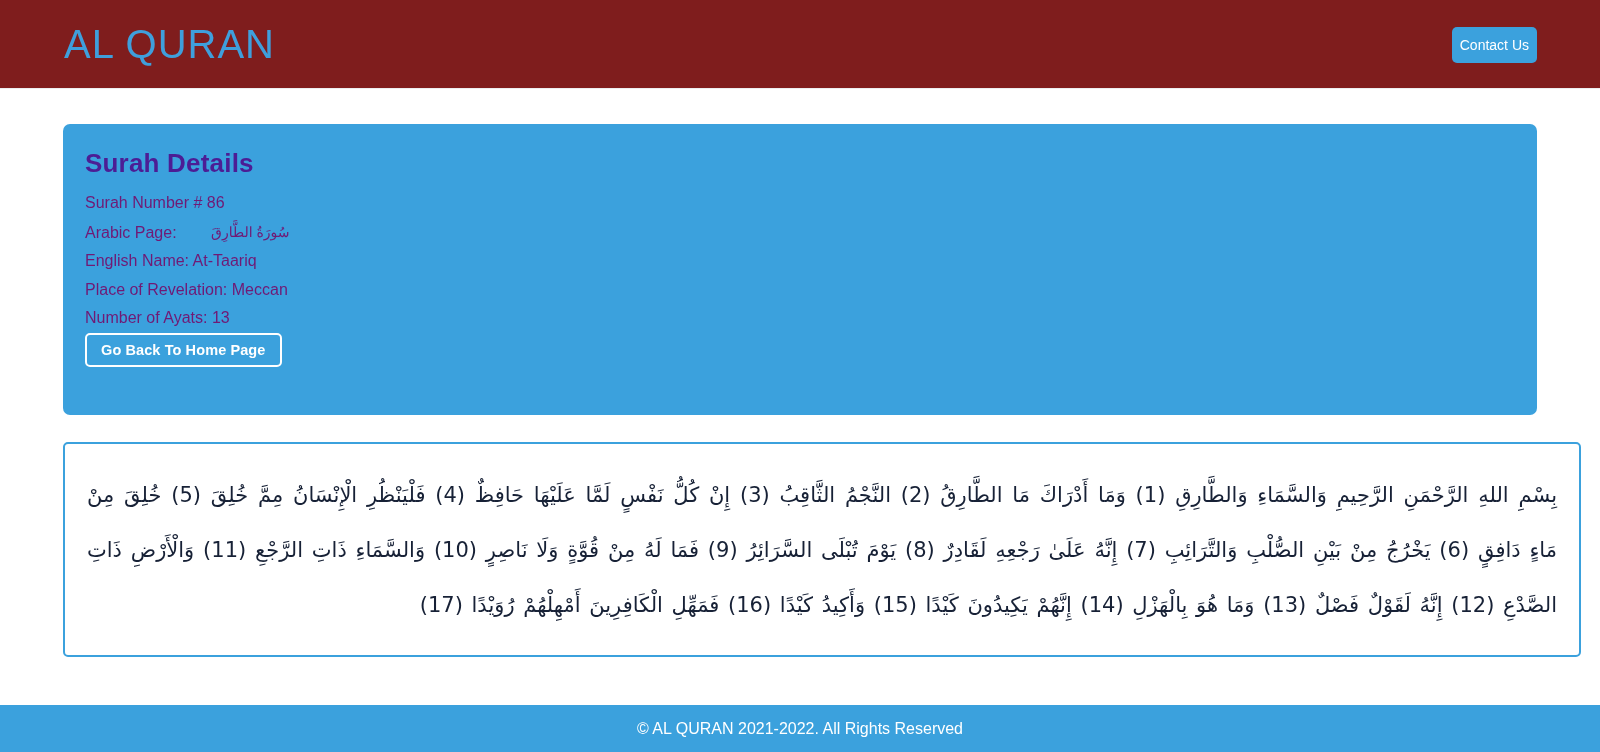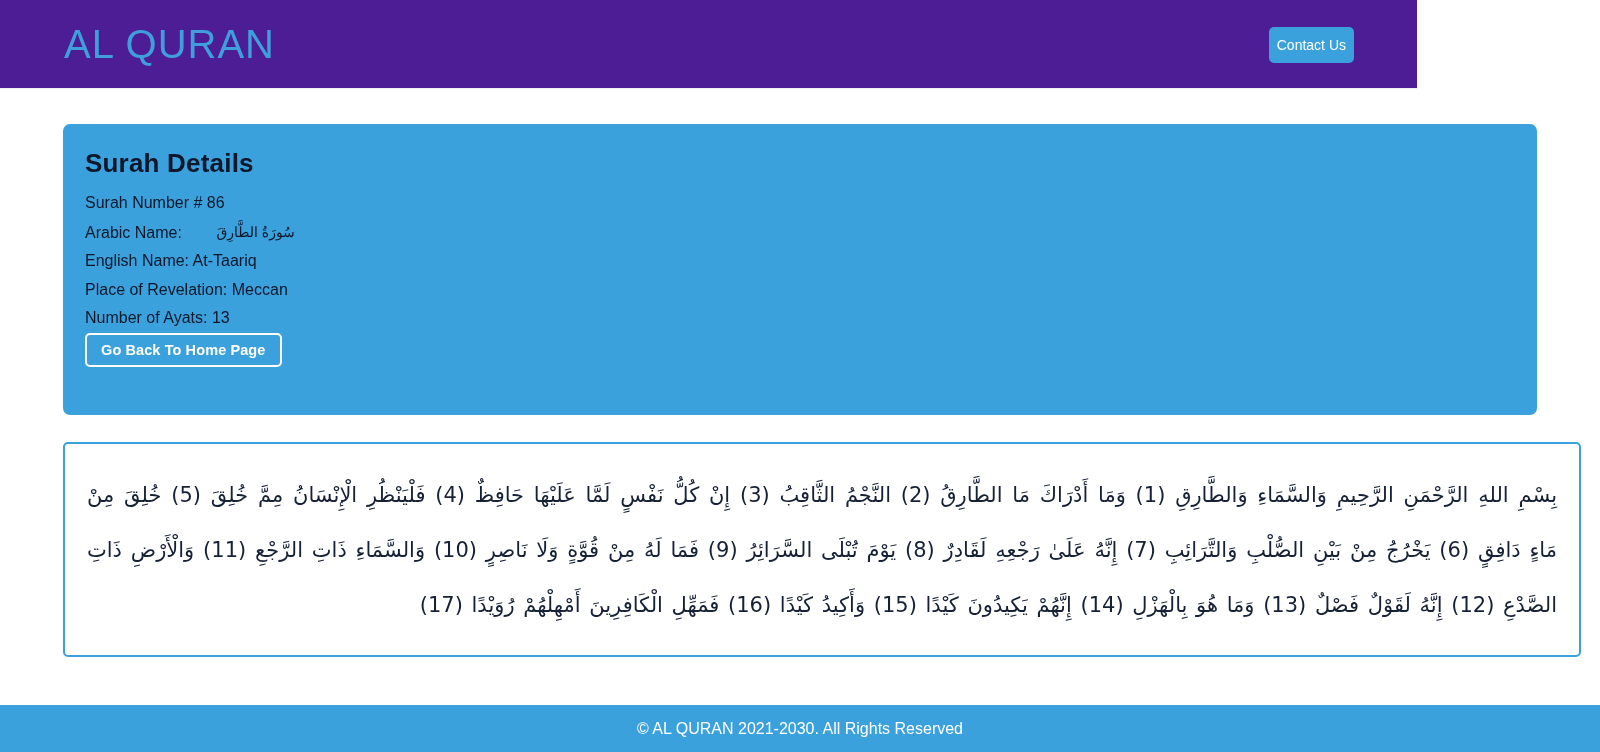--- a/index.html
+++ b/index.html
@@ -23,9 +23,9 @@
   .navbar {
     position: absolute;
     top: 0; left: 0;
-    width: 1417px;
+    width: 1600px;
     height: 89px;
-    background: #4c1d95;
+    background: #7f1d1d;
     border-bottom: 1px solid #eceef0;
   }
   .brand {

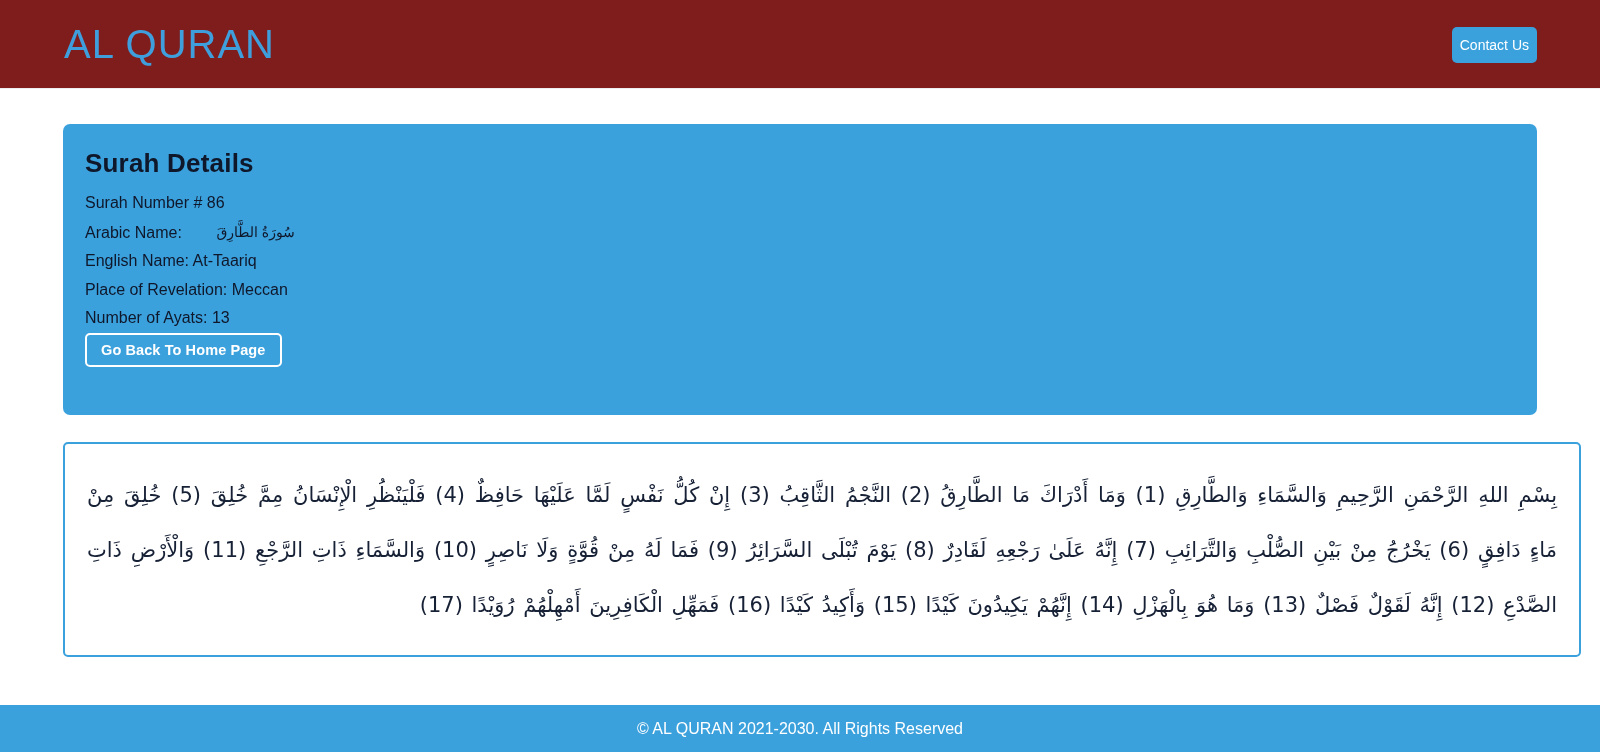--- a/index.html
+++ b/index.html
@@ -74,7 +74,7 @@
   .details-title {
     font-size: 26px;
     font-weight: bold;
-    color: #0f172a;
+    color: #4c1d95;
     line-height: 32px;
     margin: 0 16px 10px 0;
     letter-spacing: 0.2px;

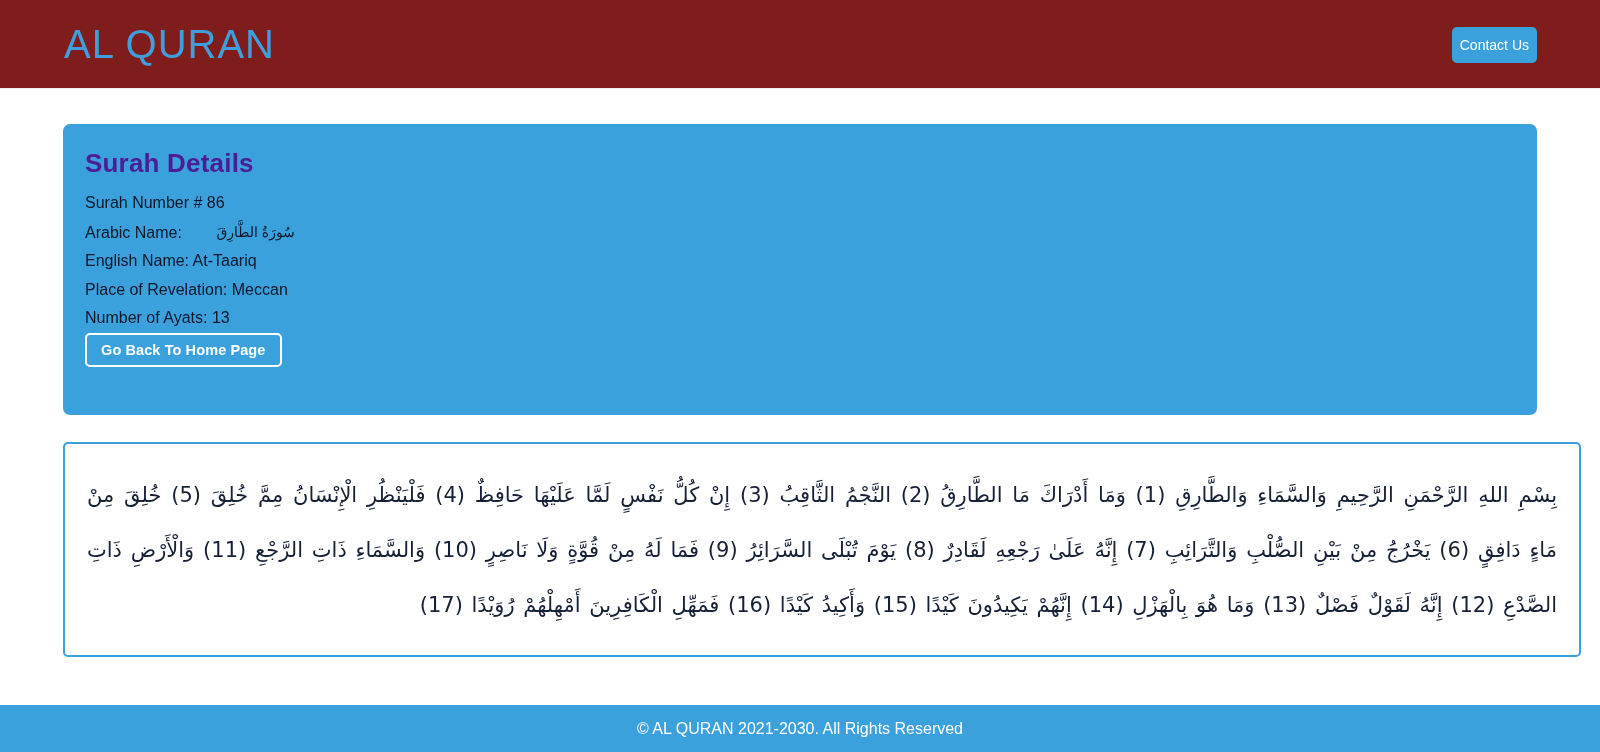--- a/index.html
+++ b/index.html
@@ -81,7 +81,7 @@
   }
   .detail-line {
     font-size: 16px;
-    color: #0f172a;
+    color: #701a75;
     line-height: 28.5px;
     white-space: nowrap;
   }

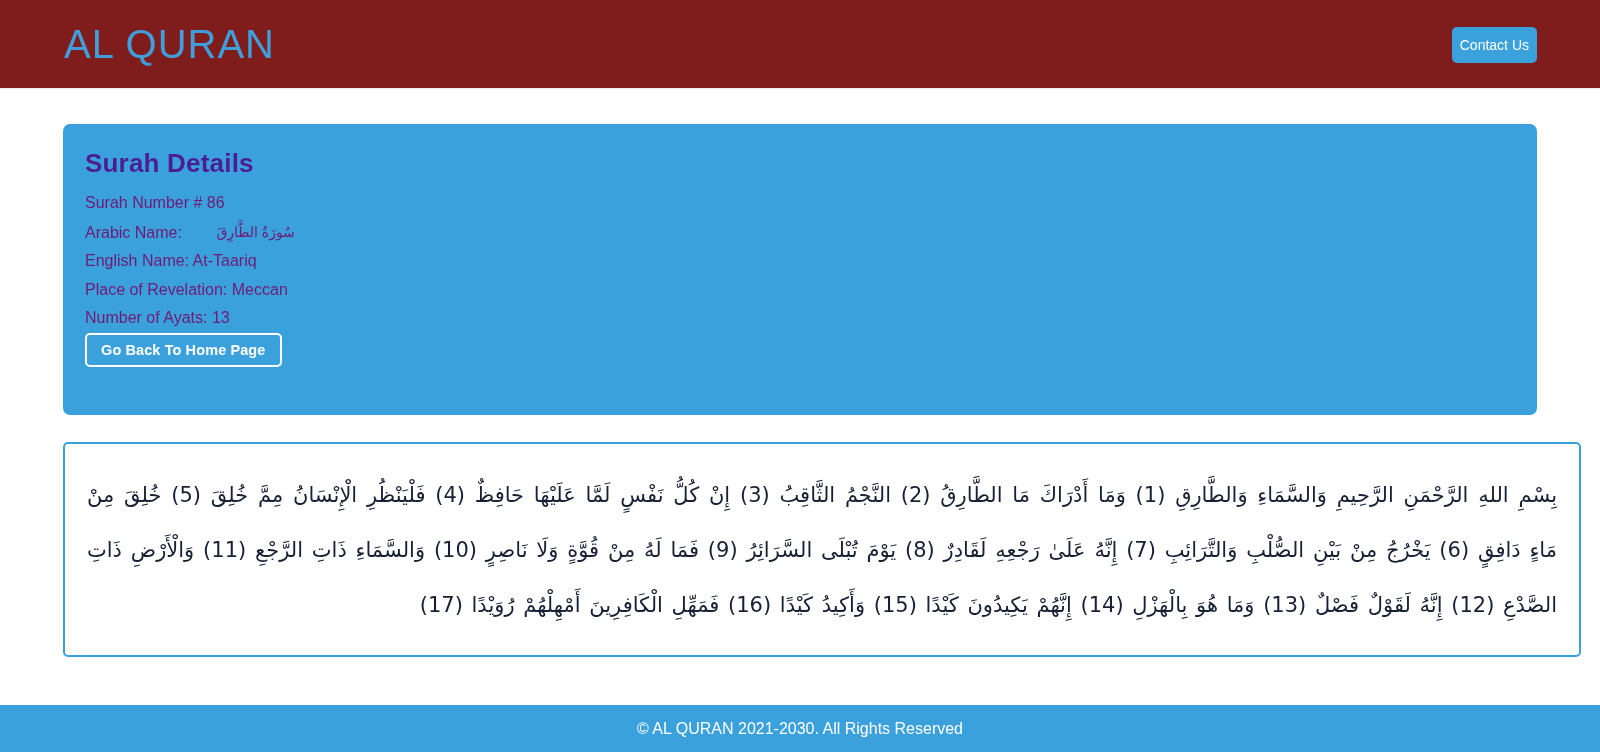--- a/index.html
+++ b/index.html
@@ -169,7 +169,7 @@
     <div class="detail-line">Surah Number # 86</div>
 
     <div class="detail-line">
-      <span>Arabic Name:</span>
+      <span>Arabic Page:</span>
       <span class="arabic-inline">سُورَةُ الطَّارِقَ</span>
     </div>
 

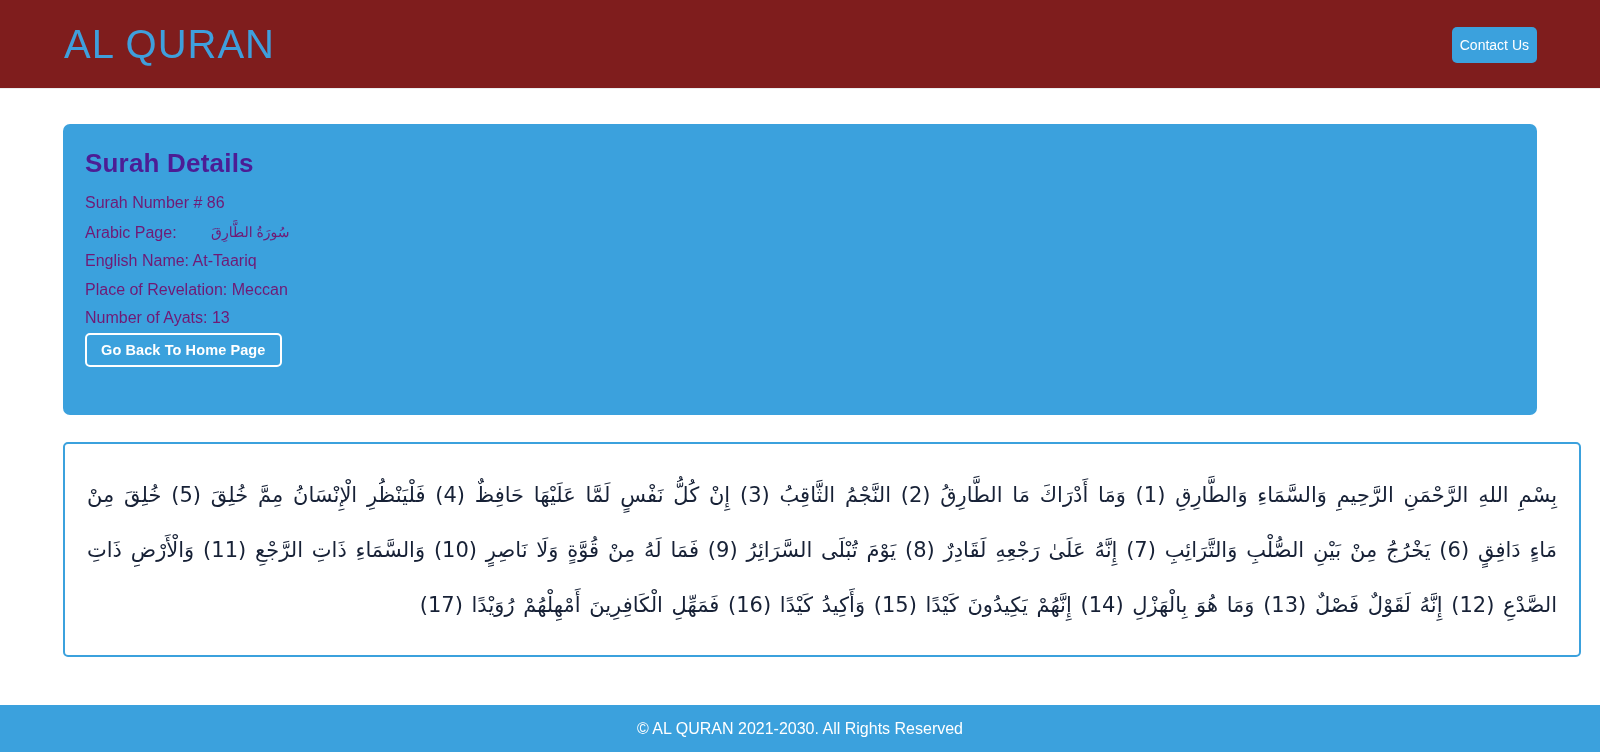--- a/index.html
+++ b/index.html
@@ -185,7 +185,7 @@
   </div>
 
   <div class="footer">
-    <span class="footer-text">© AL QURAN 2021-2030. All Rights Reserved</span>
+    <span class="footer-text">© AL QURAN 2021-2022. All Rights Reserved</span>
   </div>
 
 </div>

